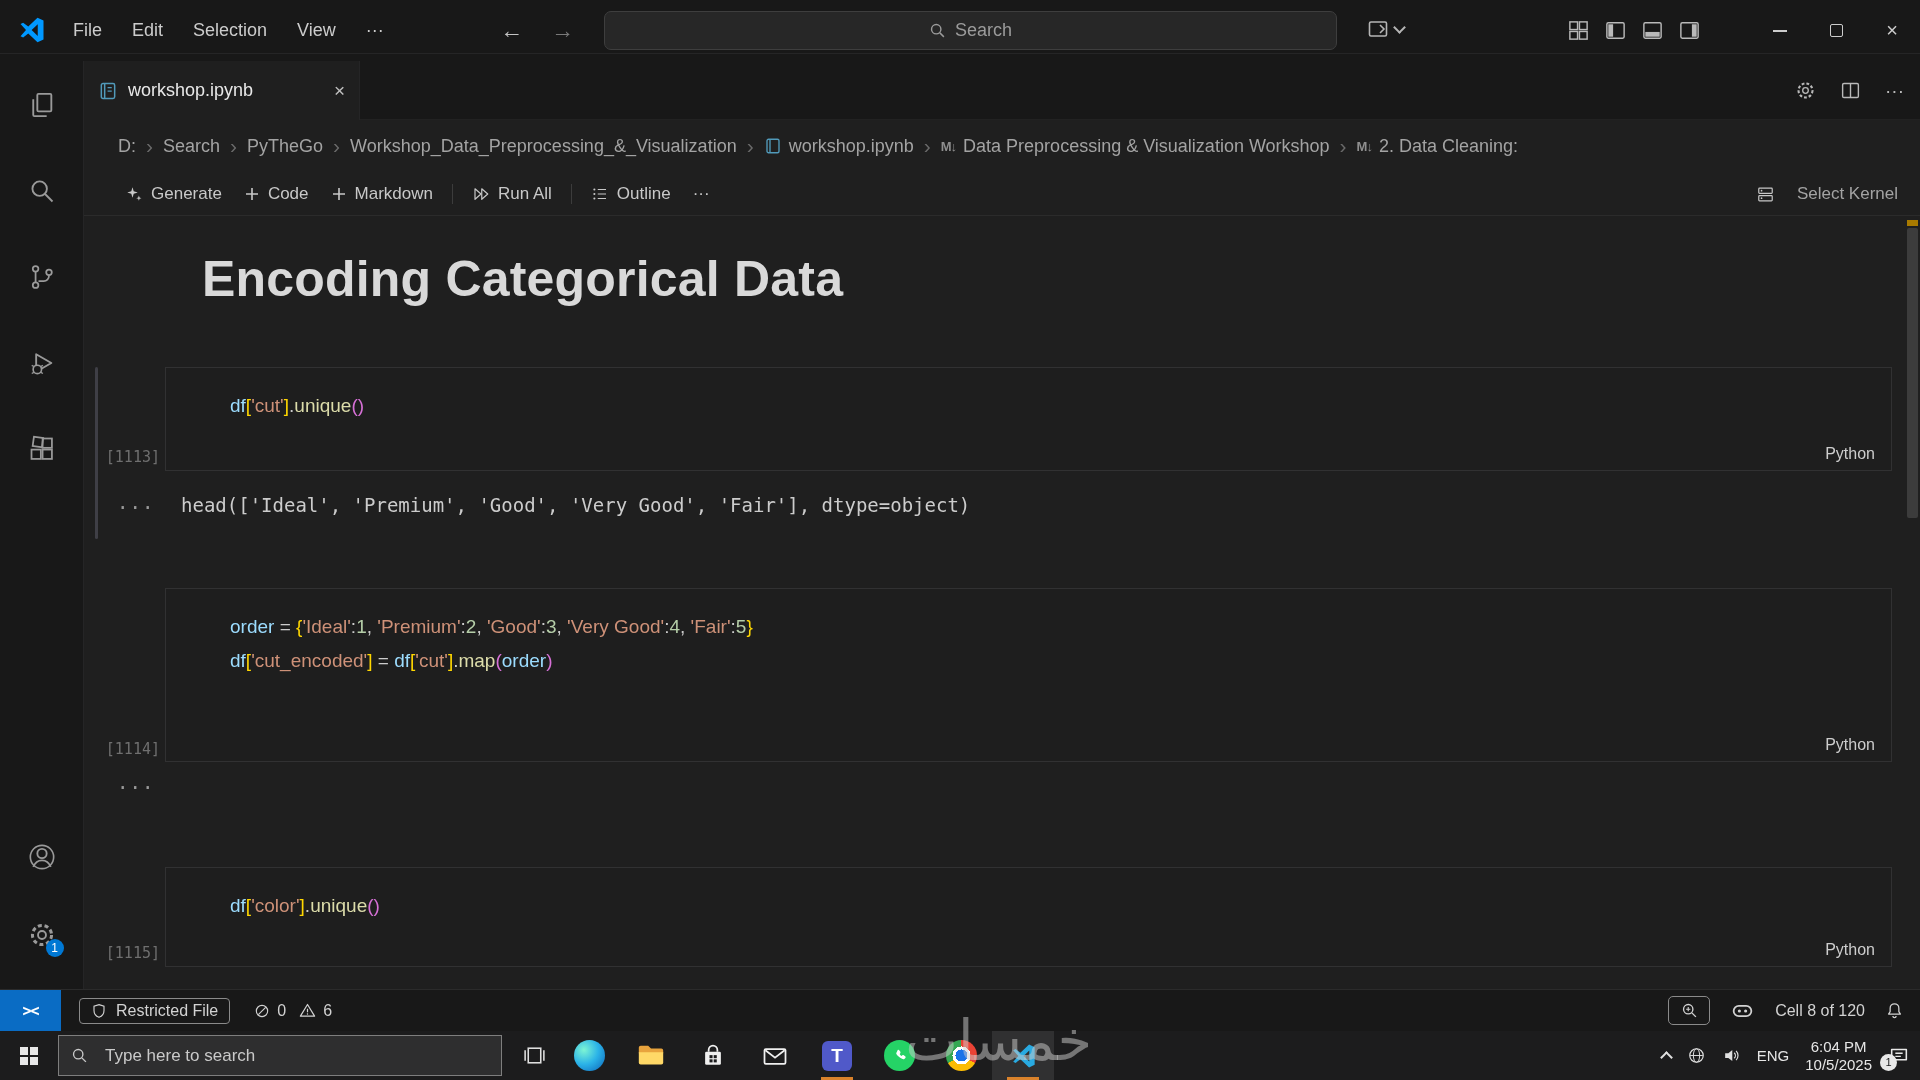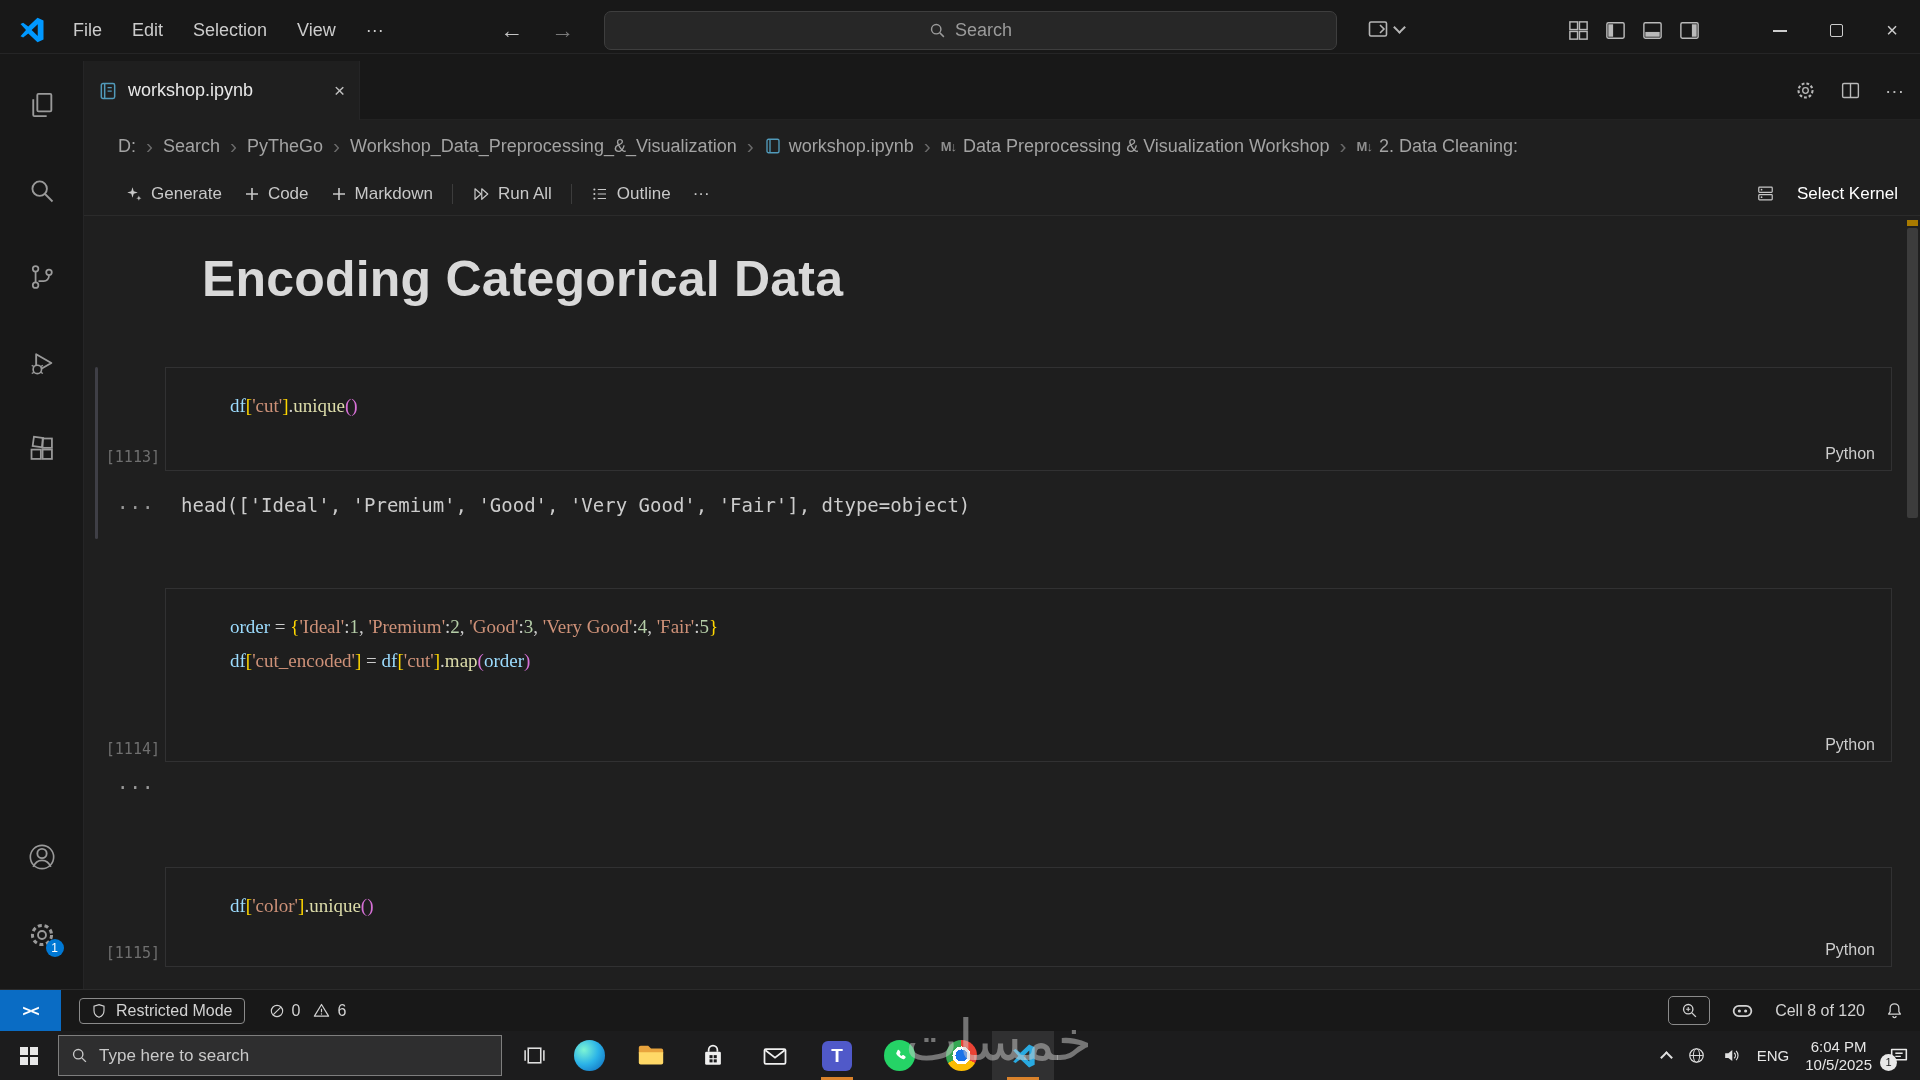--- a/index.html
+++ b/index.html
@@ -51,7 +51,7 @@
   .nb-toolbar{position:absolute;left:84px;top:172px;right:0;height:44px;background:#1f1f1f;border-bottom:1px solid #2b2b2b;display:flex;align-items:center;padding-left:30px}
   .tb-btn{display:flex;align-items:center;gap:8px;padding:4px 11px;font-size:17px;color:#c8c8c8;border-radius:4px}
   .tb-sep{width:1px;height:20px;background:#3c3c3c;margin:0 8px}
-  .kernel-btn{position:absolute;right:22px;display:flex;align-items:flex-start;gap:22px;font-size:17px;color:#ffffff}
+  .kernel-btn{position:absolute;right:22px;display:flex;align-items:flex-end;gap:22px;font-size:17px;color:#a3a3a3}
 
   
   .notebook{position:absolute;left:84px;top:216px;width:1836px;height:773px;background:#1f1f1f}

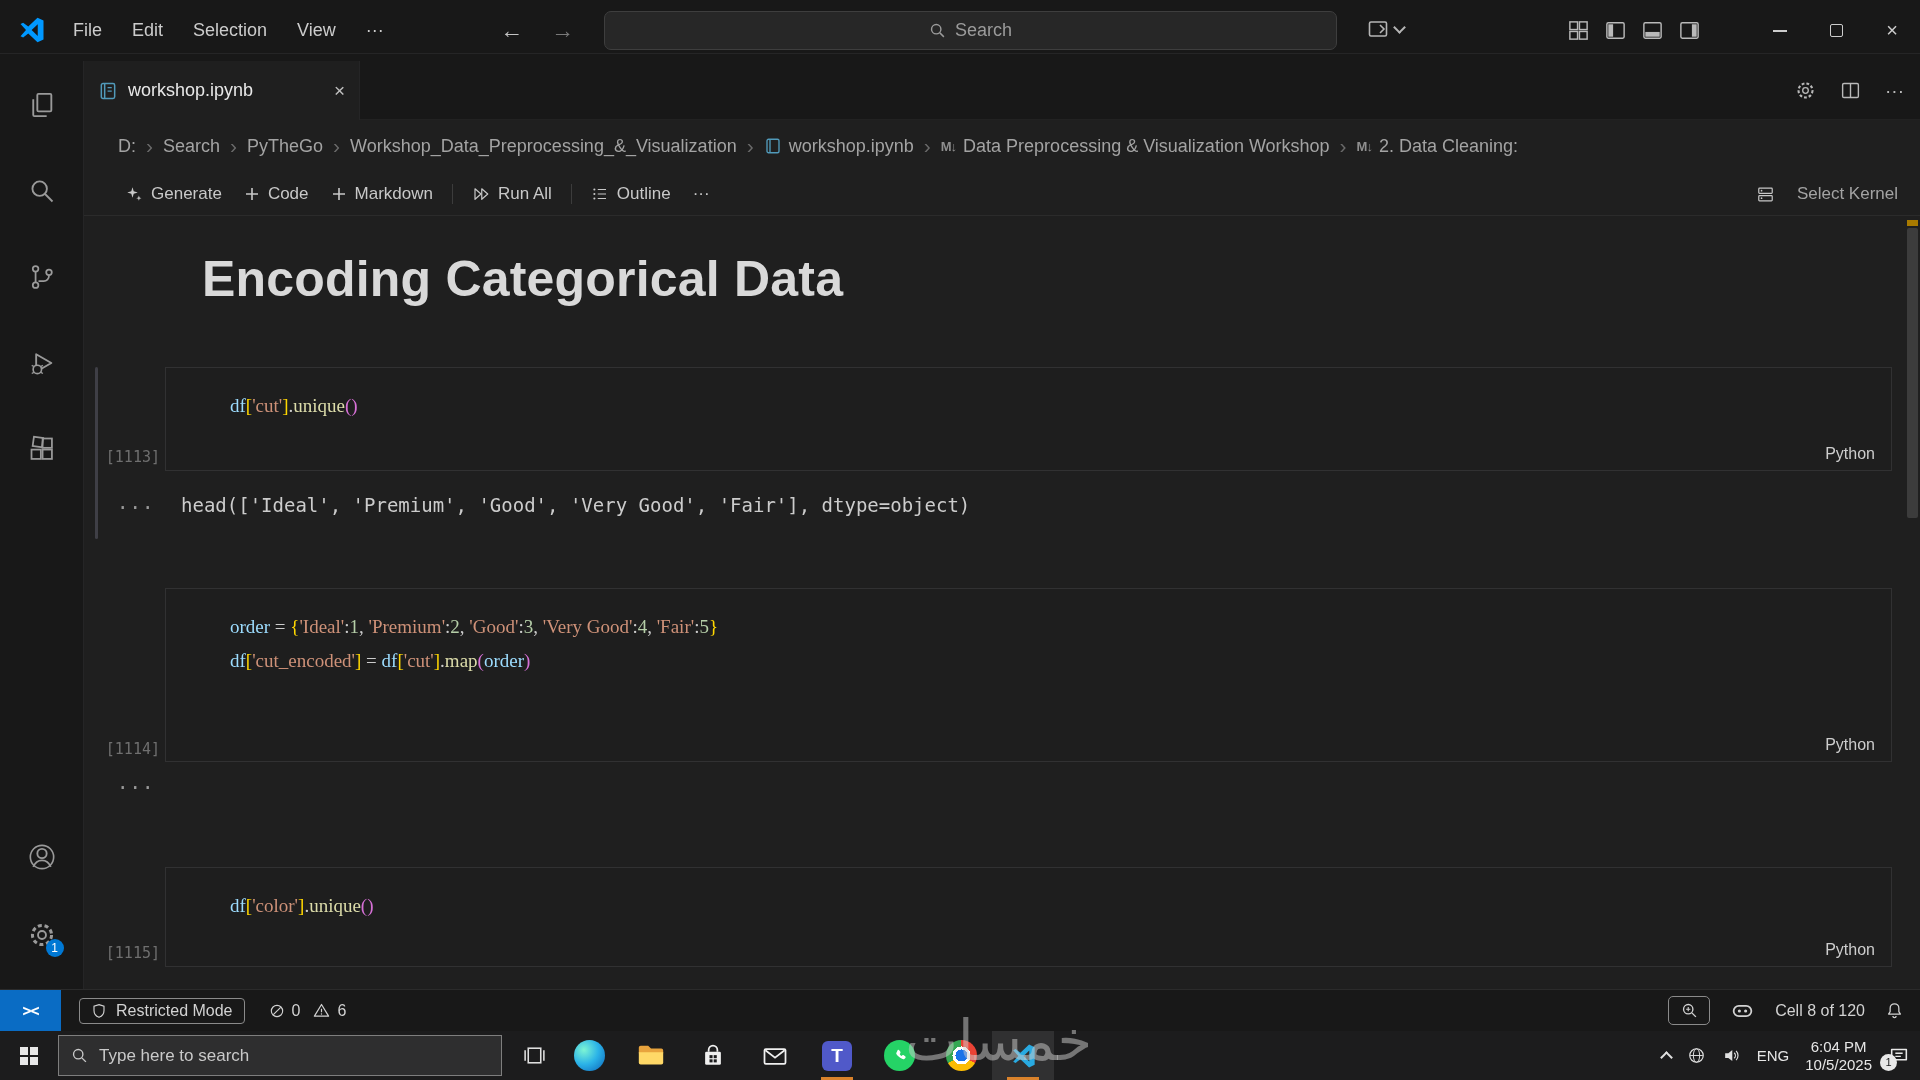--- a/index.html
+++ b/index.html
@@ -58,7 +58,7 @@
   .nb-heading{position:absolute;left:118px;top:34px;font-size:50px;font-weight:700;color:#d9d9d9;letter-spacing:.2px}
   .cell{position:absolute;left:81px;width:1727px;background:#1e1e1e;border:1px solid #313132}
   .cell .code{padding:21px 0 0 64px}
-  .code-line{font-family:Liberation Serif, serif;font-size:19px;line-height:34px;white-space:pre}
+  .code-line{font-family:Liberation Sans, sans-serif;font-size:19px;line-height:34px;white-space:pre}
   .lang-pick{position:absolute;right:16px;bottom:7px;font-size:16px;color:#cdcdcd}
   .exec{position:absolute;left:0;width:76px;text-align:right;font-family:"DejaVu Sans Mono",monospace;font-size:15px;color:#6f6f6f}
   .focus-bar{position:absolute;left:11px;width:3px;background:#3f3f46;border-radius:2px}

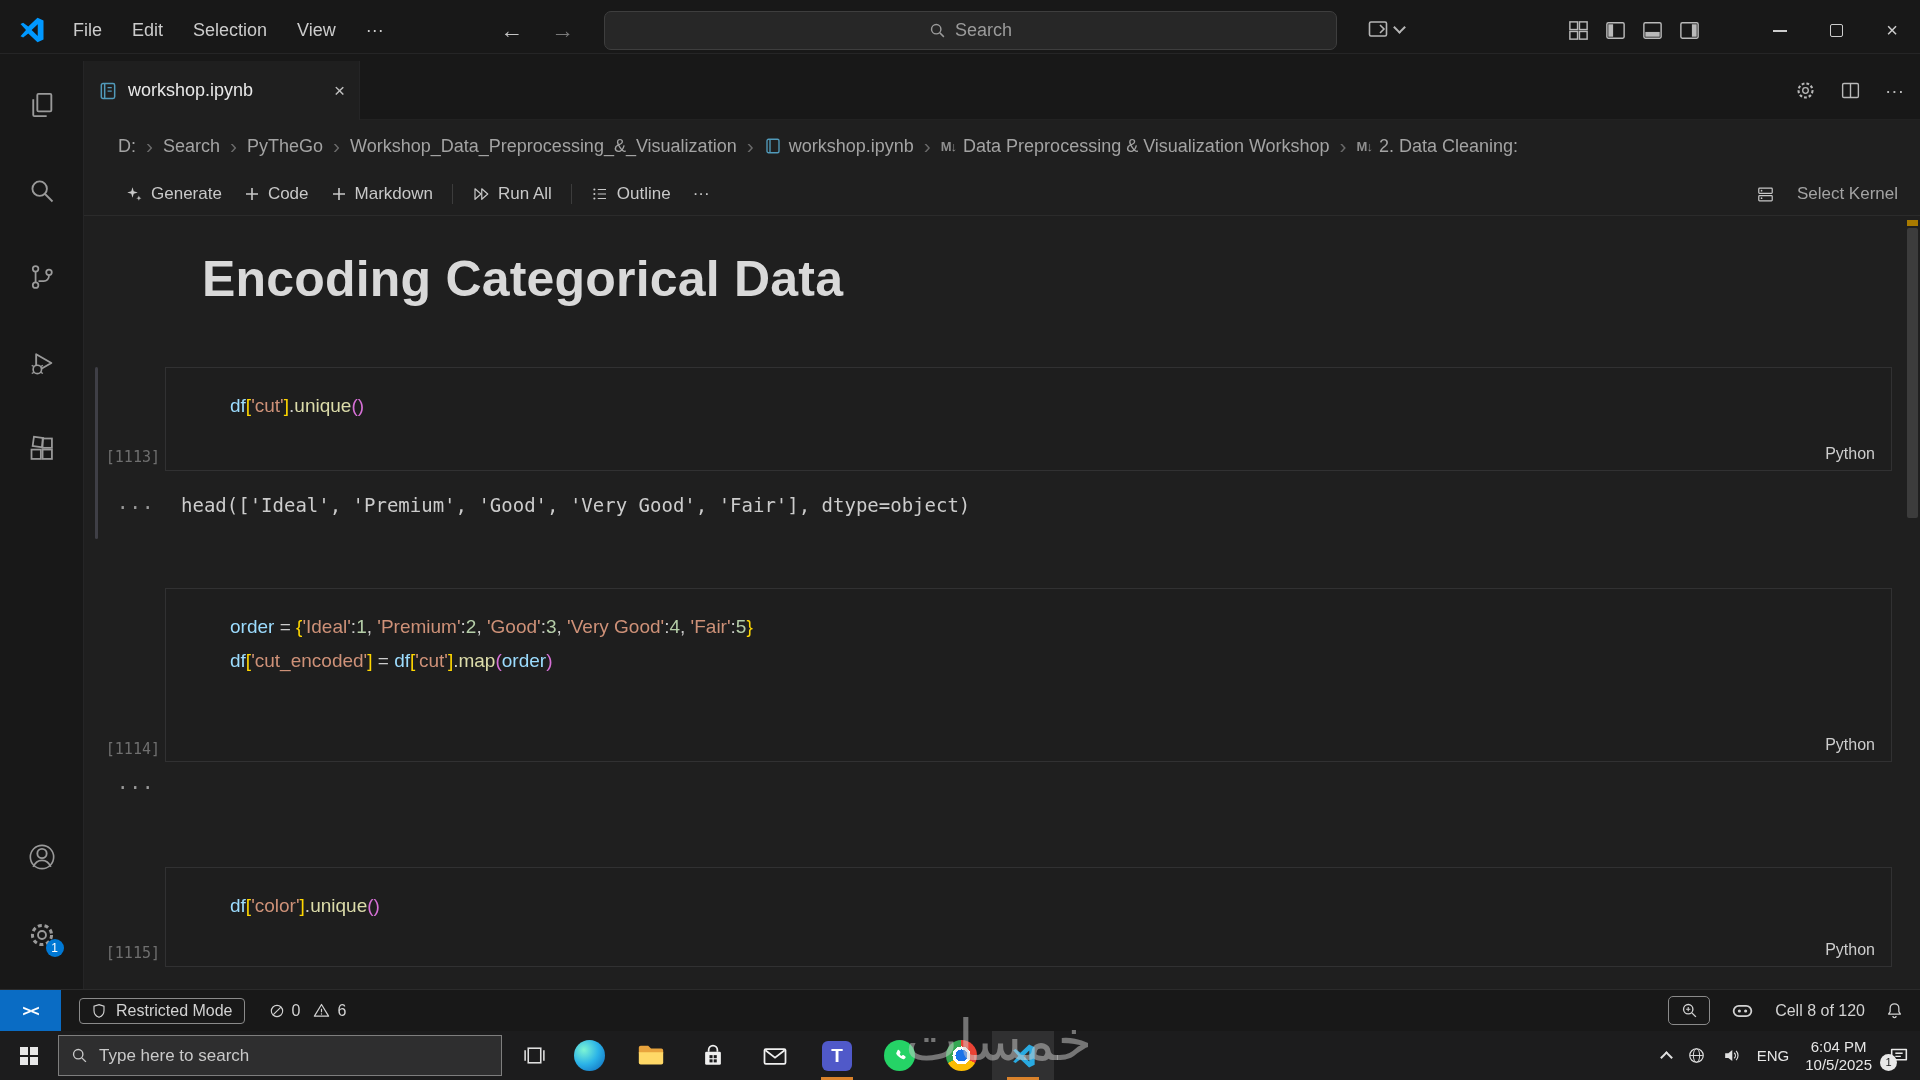--- a/index.html
+++ b/index.html
@@ -375,7 +375,7 @@
       <svg width="16" height="16" viewBox="0 0 24 24">
           <path d="M12 2.5l7.5 2.3v6.4c0 5.2-3.2 8.6-7.5 10.3C7.7 19.8 4.5 16.4 4.5 11.2V4.8z" fill="none" stroke="#d2d2d2" stroke-width="1.7"></path>
         </svg>
-      <span>Restricted Mode</span>
+      <span>Restricted File</span>
     </div>
     <div class="problems">
       <svg width="16" height="16" viewBox="0 0 24 24">

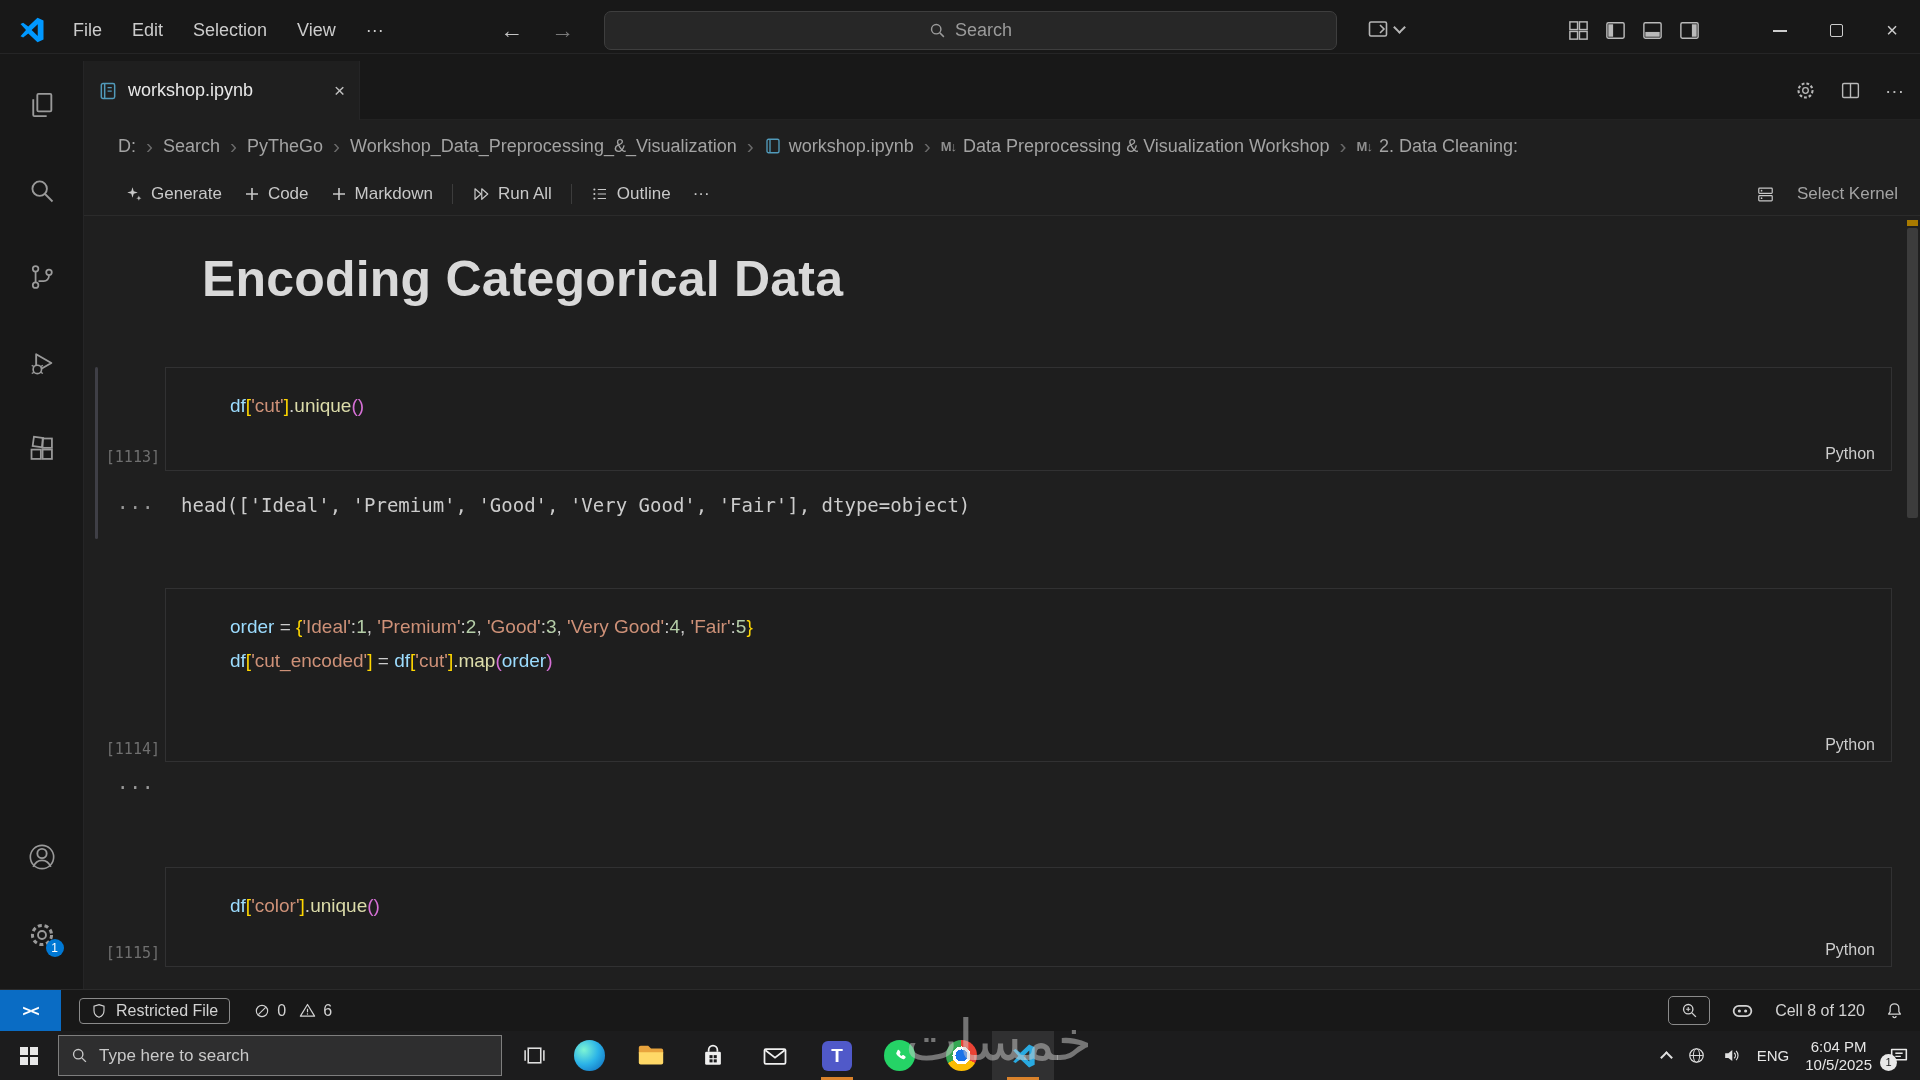--- a/index.html
+++ b/index.html
@@ -83,7 +83,7 @@
   .start{position:absolute;left:0;top:0;width:58px;height:49px;display:flex;align-items:center;justify-content:center}
   .win-grid{display:grid;grid-template-columns:8px 8px;grid-template-rows:8px 8px;gap:2px}
   .win-grid div{background:#e8e8e8}
-  .tb-search{position:absolute;left:58px;top:4px;width:444px;height:41px;background:#2e2e2f;border:1px solid #7e7e7e;display:flex;align-items:center;gap:11px;padding-left:12px;color:#c9c9c9;font-size:17px}
+  .tb-search{position:absolute;left:58px;top:4px;width:444px;height:41px;background:#2e2e2f;border:1px solid #7e7e7e;display:flex;align-items:center;gap:17px;padding-left:12px;color:#c9c9c9;font-size:17px}
   .taskview{position:absolute;left:508px;top:0;width:52px;height:49px;display:flex;align-items:center;justify-content:center}
   .slot{position:absolute;top:0;width:62px;height:49px;display:flex;align-items:center;justify-content:center}
   .slot.active{background:rgba(255,255,255,.09)}

